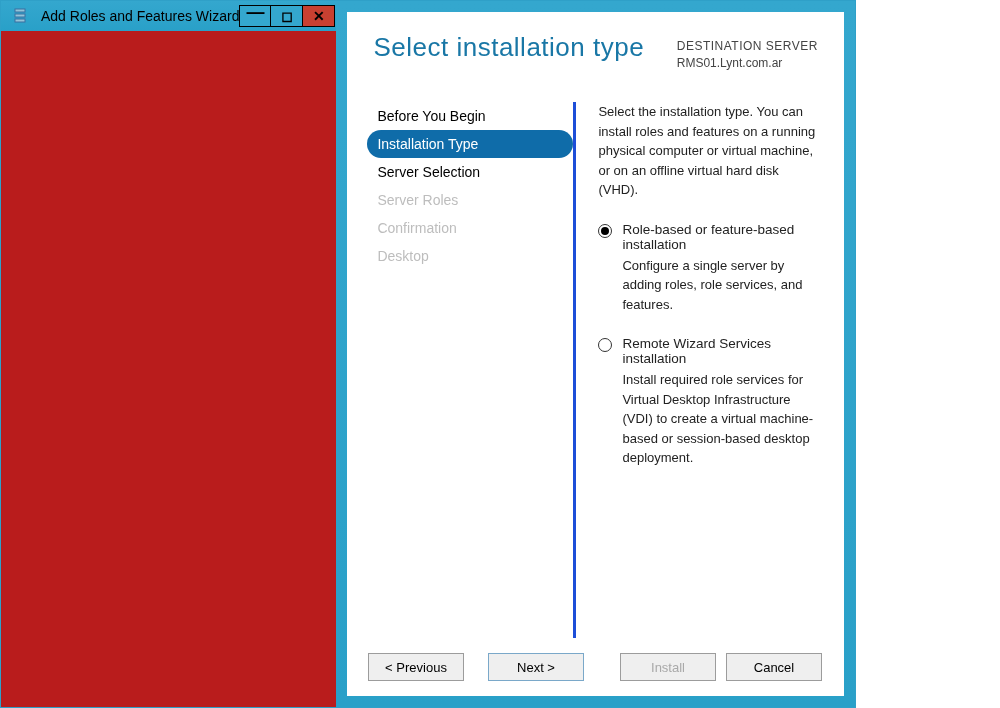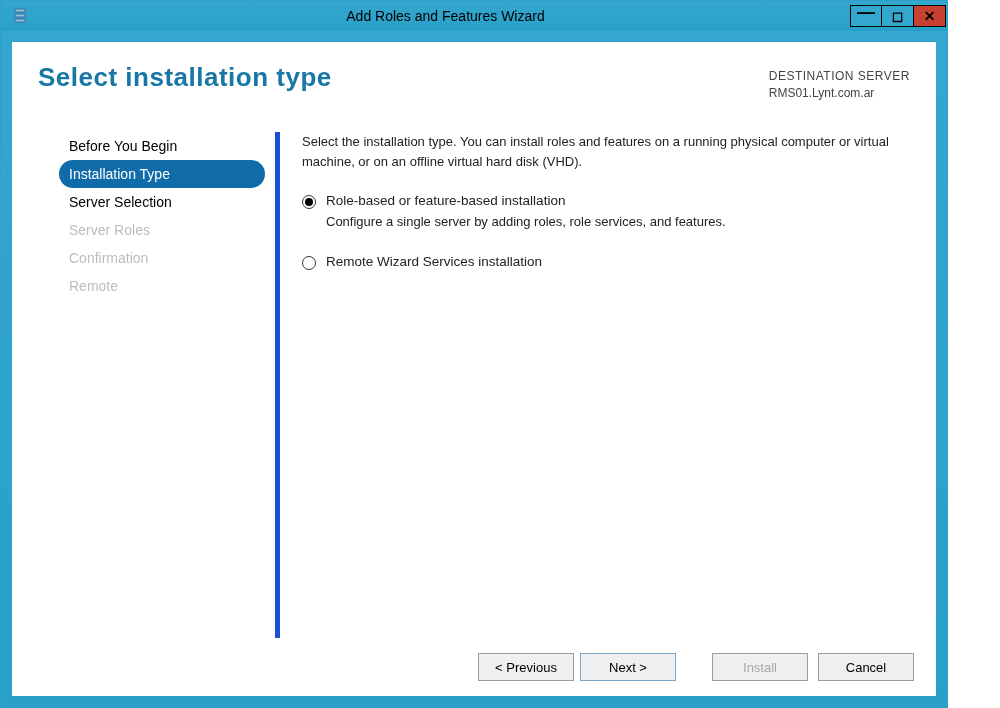--- a/index.html
+++ b/index.html
@@ -13,12 +13,12 @@
     background: #fff;
   }
   .window {
-    width: 948px;
+    width: 856px;
     height: 708px;
     box-sizing: border-box;
     border: 1px solid #2fa0c8;
     display: flex;
-    flex-direction: column;
+    flex-direction: row;
     background: #b91c1c;
   }
   

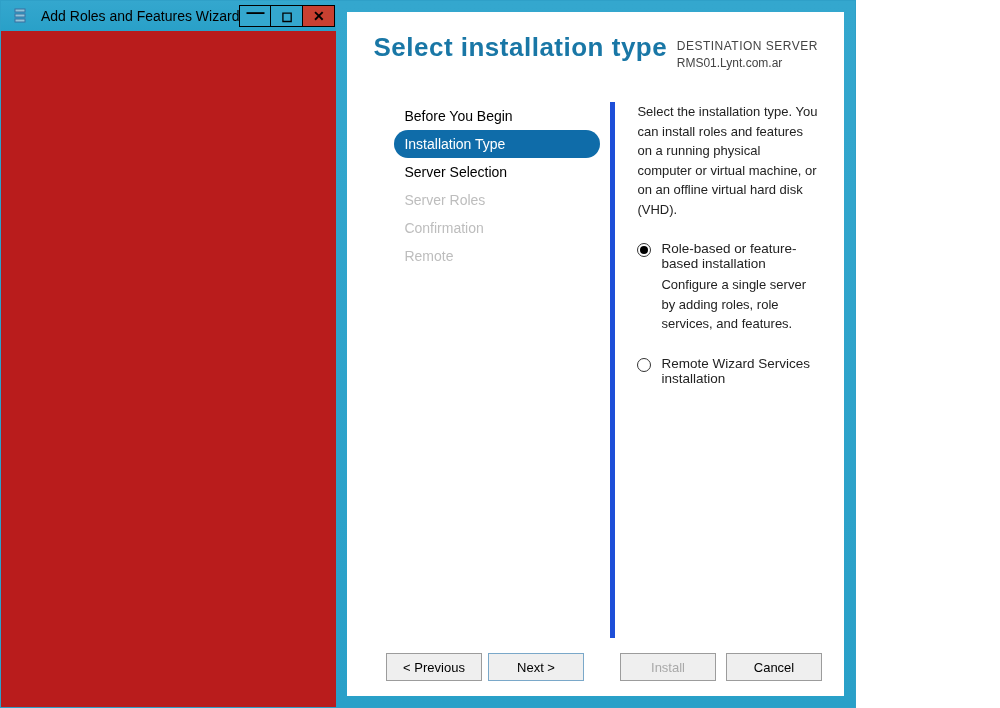--- a/index.html
+++ b/index.html
@@ -90,7 +90,7 @@
   }
   .page-title {
     font-size: 26px;
-    font-weight: 700;
+    font-weight: 400;
     color: #1977a6;
     letter-spacing: 0.5px;
   }

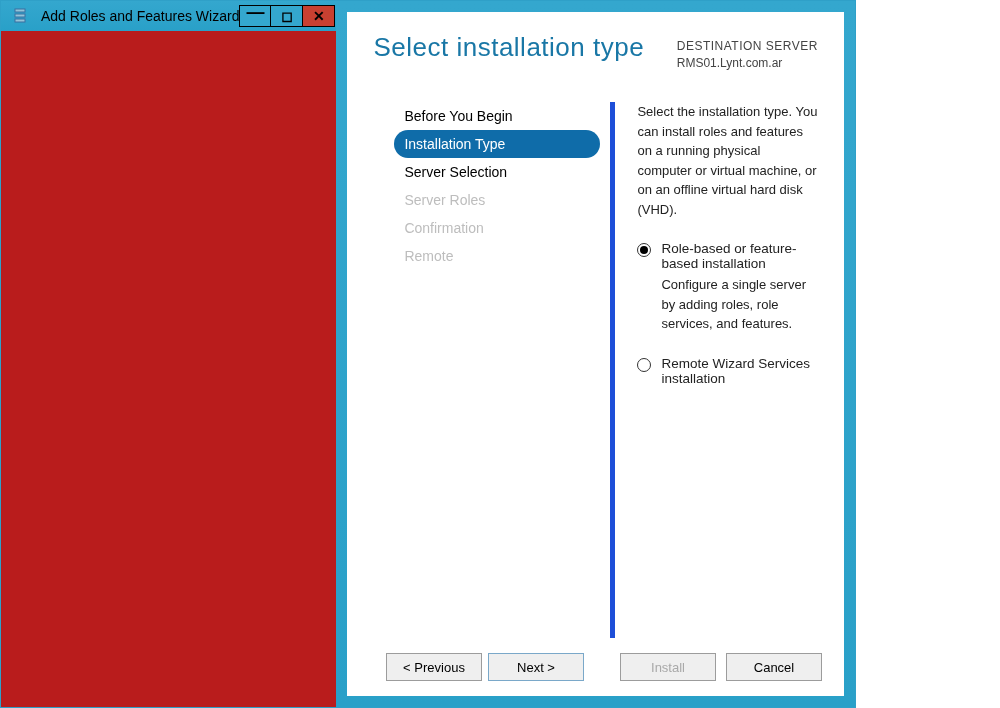--- a/index.html
+++ b/index.html
@@ -113,10 +113,8 @@
   
   .sidebar {
     width: 200px;
-    border-right: 5px solid #1d4ed8;
-    padding-right: 10px;
+    border-right: 3px solid #1d4ed8;
     padding-top: 0;
-    margin-left: 27px;
   }
   .step {
     padding: 6px 10px;

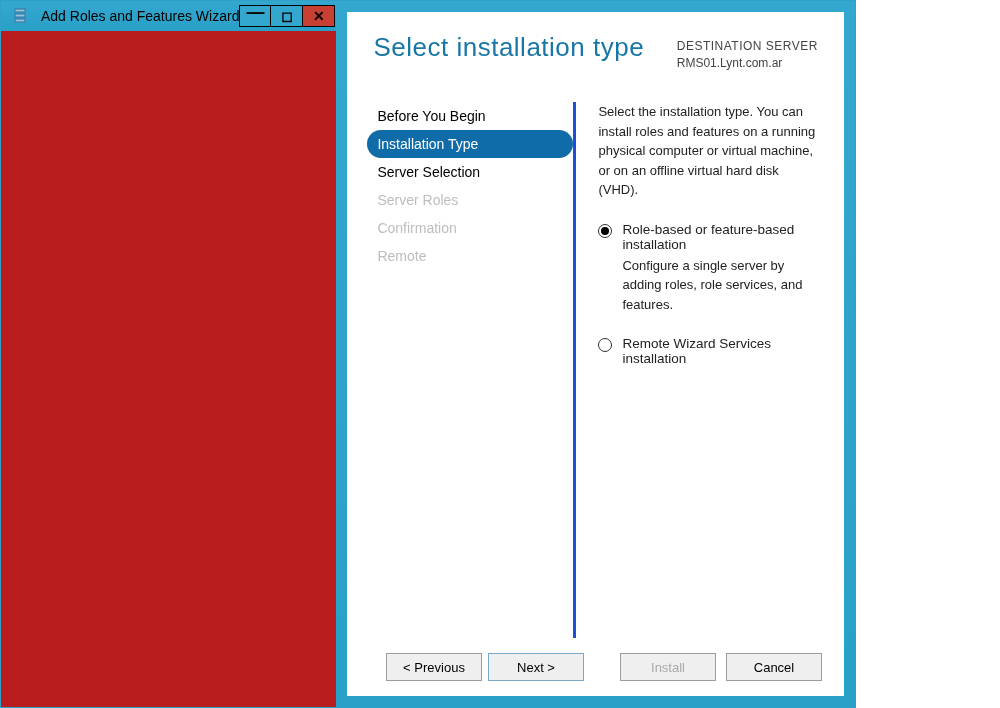--- a/index.html
+++ b/index.html
@@ -250,7 +250,7 @@
           <div class="step">Server Selection</div>
           <div class="step disabled">Server Roles</div>
           <div class="step disabled">Confirmation</div>
-          <div class="step disabled">Remote</div>
+          <div class="step disabled">Desktop</div>
         </div>
 
         <div class="content">

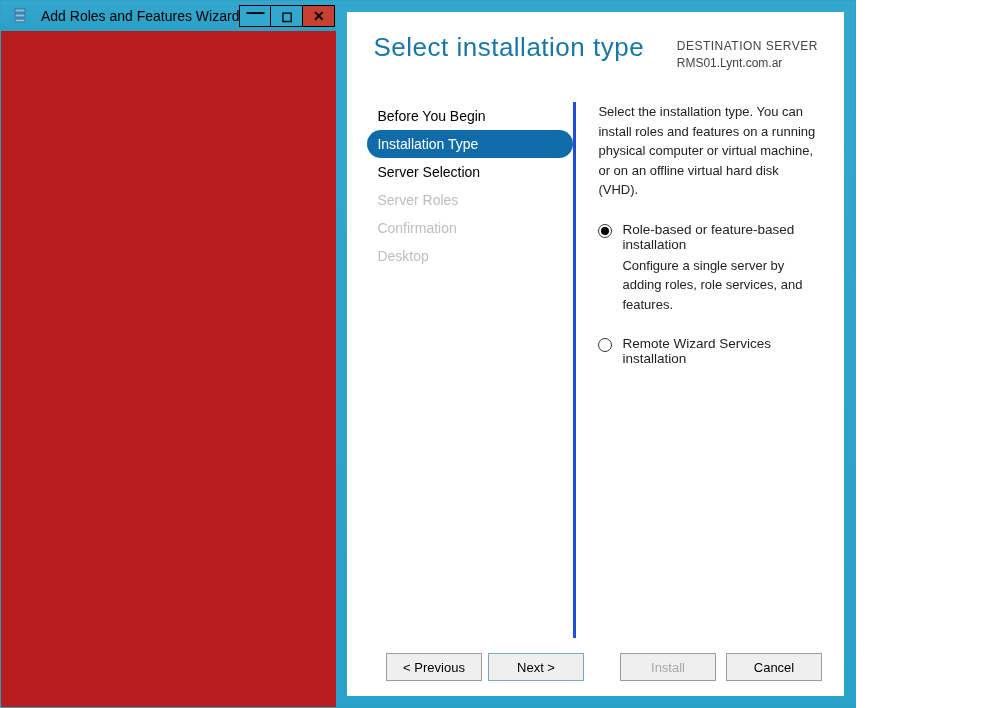--- a/index.html
+++ b/index.html
@@ -268,6 +268,7 @@
             <div class="radio"></div>
             <div class="opt-text">
               <div class="opt-title">Remote Wizard Services installation</div>
+              <div class="opt-desc">Install required role services for Virtual Desktop Infrastructure (VDI) to create a virtual machine-based or session-based desktop deployment.</div>
             </div>
           </div>
 

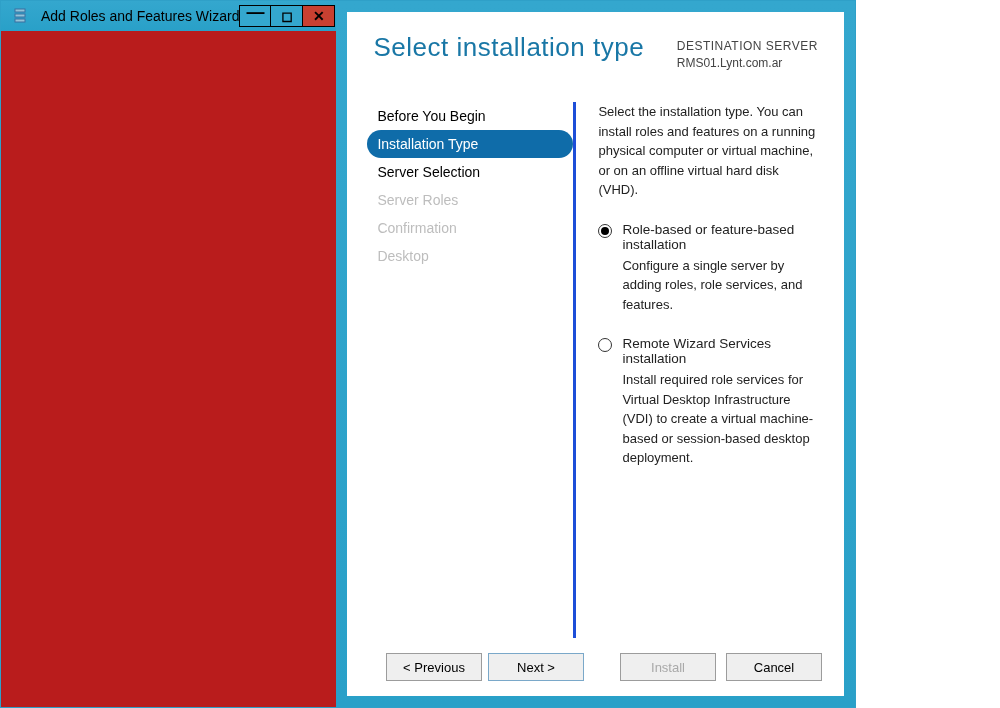--- a/index.html
+++ b/index.html
@@ -201,7 +201,7 @@
   .btn.primary {
     border: 1px solid #7aa8c9;
   }
-  .group { display:flex; gap:6px; }
+  .group { display:flex; gap:24px; }
   .spacer { width: 16px; }
 </style>
 </head>

